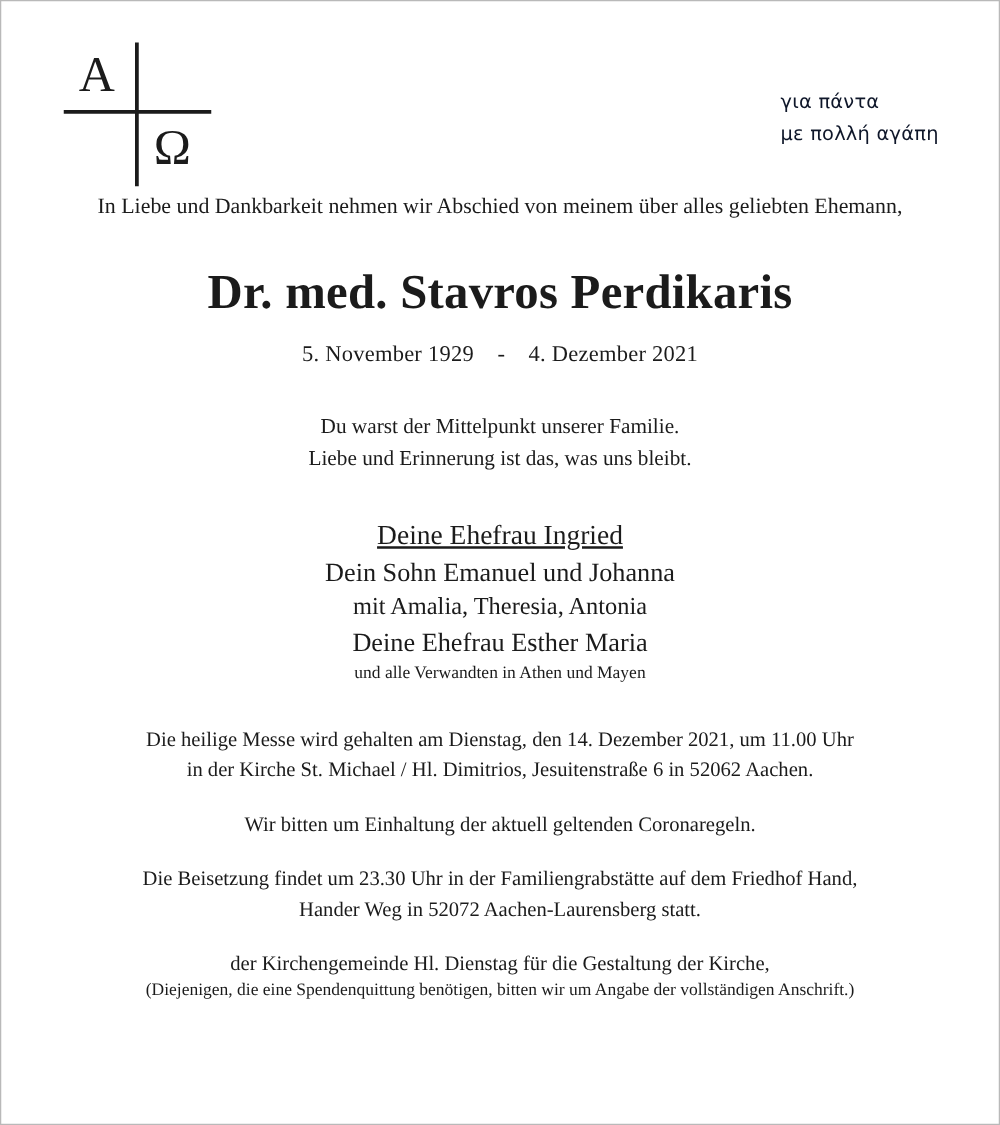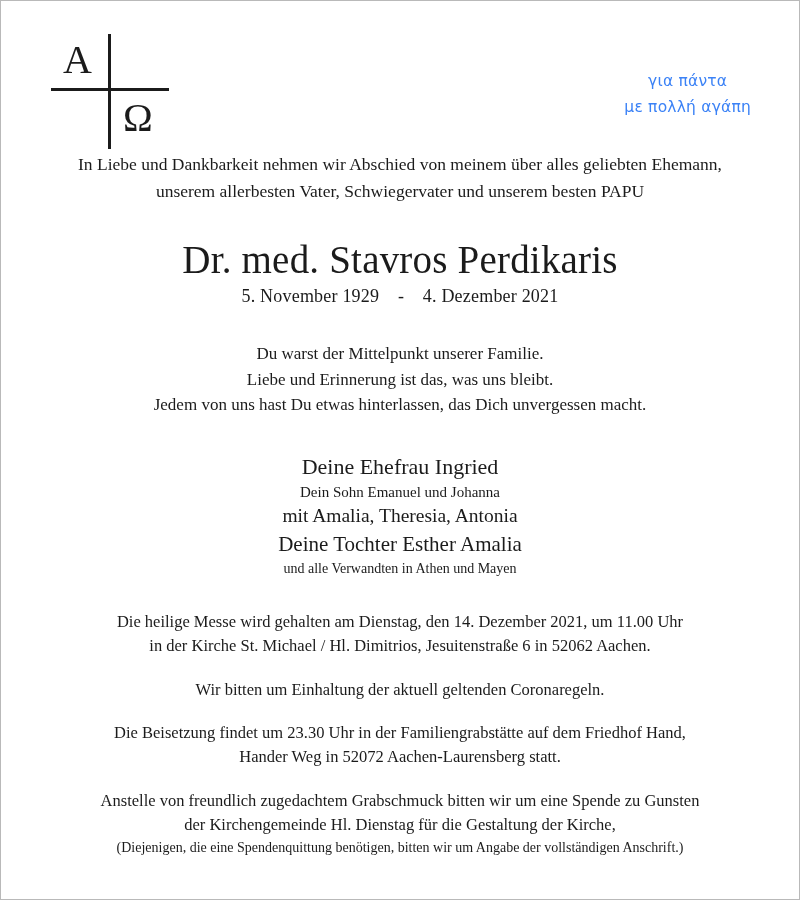--- a/index.html
+++ b/index.html
@@ -73,11 +73,11 @@
     position: absolute;
     right: 48px;
     top: 68px;
-    text-align: center;
+    text-align: left;
     font-family: "DejaVu Sans", "Liberation Sans", sans-serif;
     font-size: 15.5px;
     line-height: 1.65;
-    color: #3b82f6;
+    color: #0f172a;
     letter-spacing: 0.2px;
   }
 

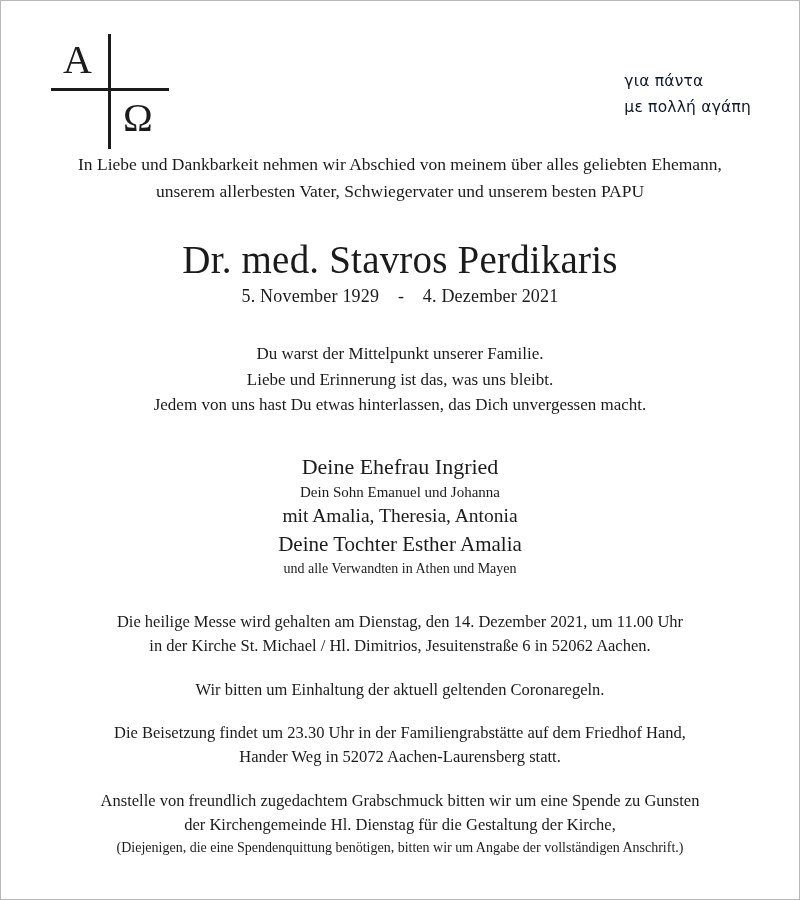--- a/index.html
+++ b/index.html
@@ -170,7 +170,6 @@
 
     <div class="intro">
       <div>In Liebe und Dankbarkeit nehmen wir Abschied von meinem über alles geliebten Ehemann,</div>
-      <div>unserem allerbesten Vater, Schwiegervater und unserem besten PAPU</div>
     </div>
 
     <h1 class="name">Dr. med. Stavros Perdikaris</h1>

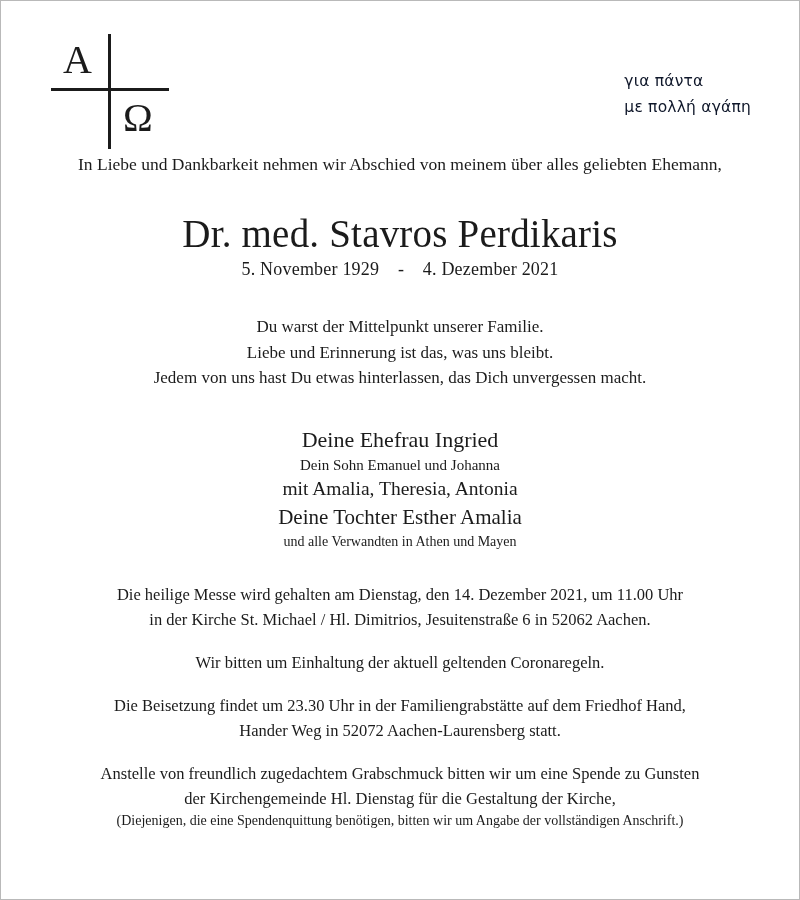--- a/index.html
+++ b/index.html
@@ -97,7 +97,7 @@
   .name {
     font-size: 39px;
     line-height: 1.1;
-    font-weight: normal;
+    font-weight: bold;
     letter-spacing: 0.2px;
     margin: 35px 0 0 0;
   }

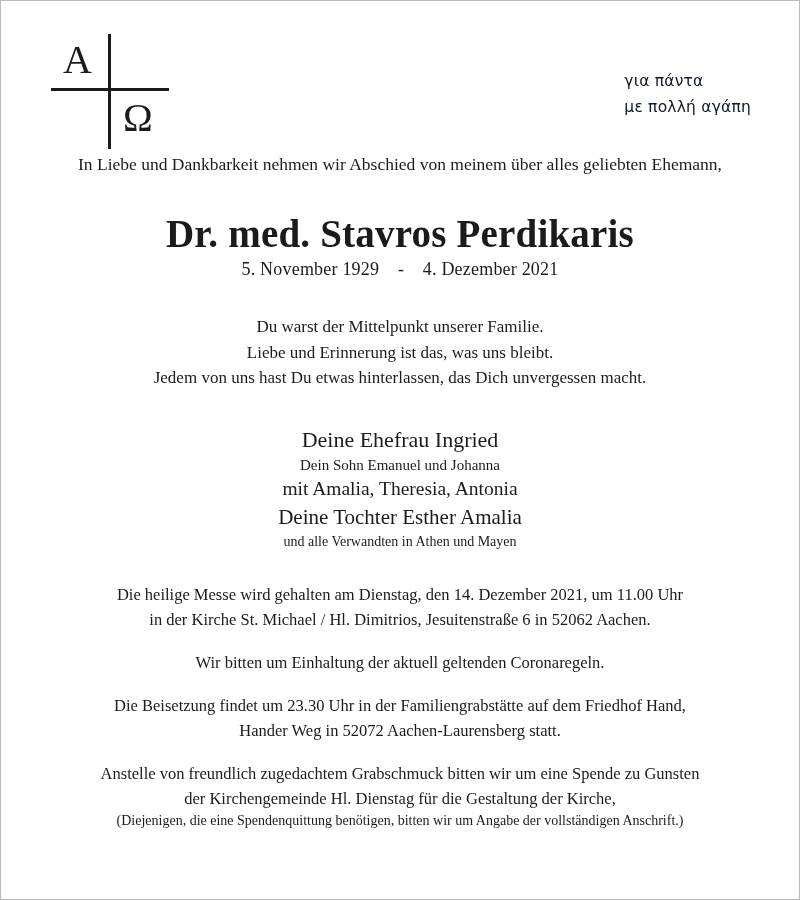--- a/index.html
+++ b/index.html
@@ -104,7 +104,7 @@
 
   .dates {
     font-size: 18px;
-    margin: 4px 0 0 0;
+    margin: 18px 0 0 0;
     letter-spacing: 0.2px;
   }
   .dates .sep {

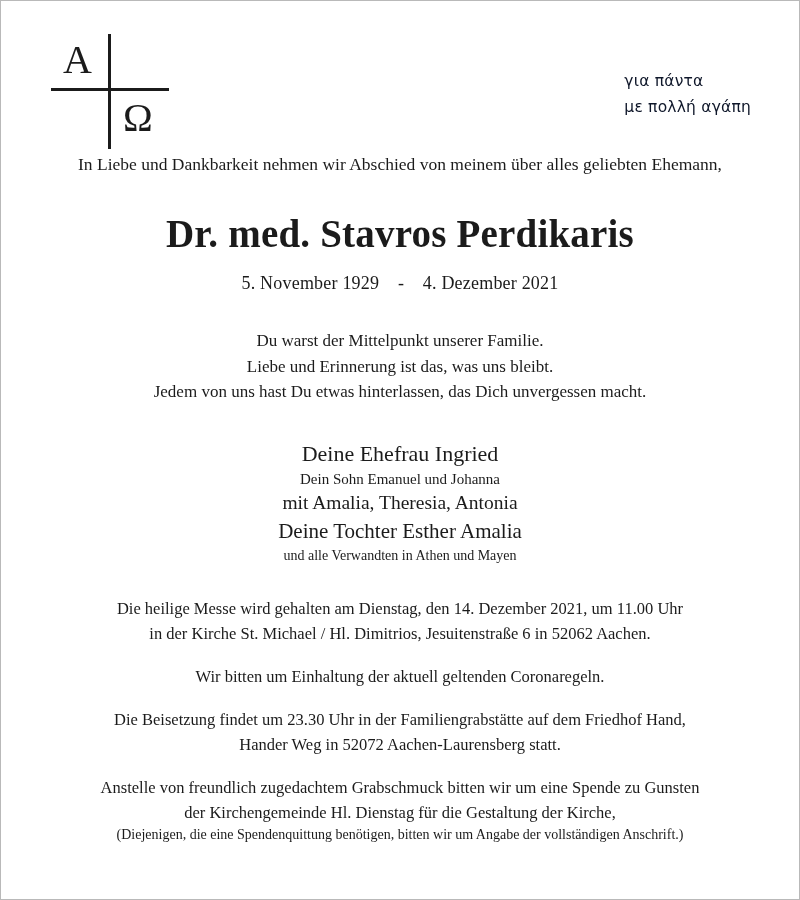--- a/index.html
+++ b/index.html
@@ -183,7 +183,6 @@
     <div class="verse">
       <div>Du warst der Mittelpunkt unserer Familie.</div>
       <div>Liebe und Erinnerung ist das, was uns bleibt.</div>
-      <div>Jedem von uns hast Du etwas hinterlassen, das Dich unvergessen macht.</div>
     </div>
 
     <div class="family">

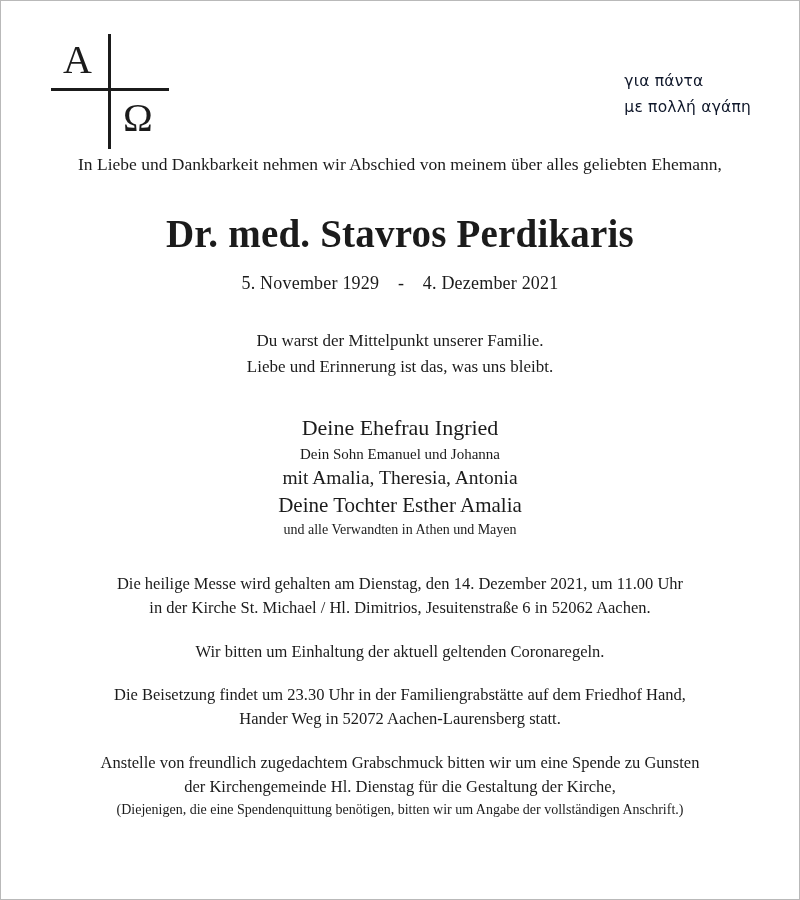--- a/index.html
+++ b/index.html
@@ -124,7 +124,7 @@
   .family .ln {
     line-height: 1.38;
   }
-  .family .lvl-1 { font-size: 22px; }
+  .family .lvl-1 { font-size: 22px; text-decoration: underline; }
   .family .lvl-2 { font-size: 15px; }
   .family .lvl-3 { font-size: 19.5px; font-family: Liberation Serif, serif; }
   .family .lvl-4 { font-size: 21px; }

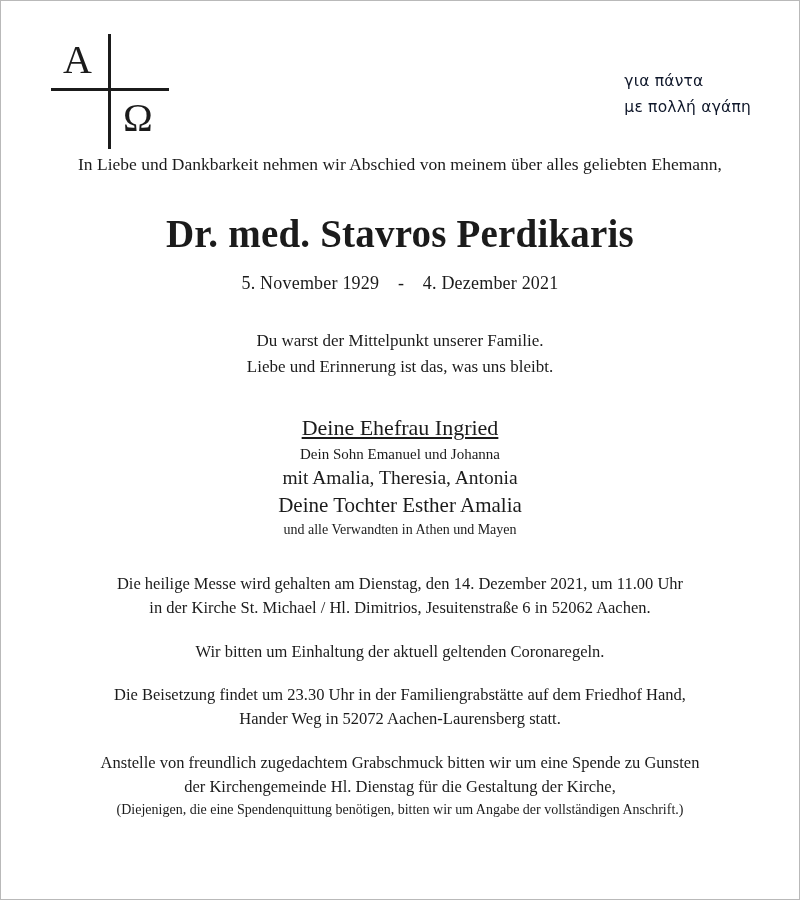--- a/index.html
+++ b/index.html
@@ -125,7 +125,7 @@
     line-height: 1.38;
   }
   .family .lvl-1 { font-size: 22px; text-decoration: underline; }
-  .family .lvl-2 { font-size: 15px; }
+  .family .lvl-2 { font-size: 21px; }
   .family .lvl-3 { font-size: 19.5px; font-family: Liberation Serif, serif; }
   .family .lvl-4 { font-size: 21px; }
   .family .lvl-5 { font-size: 14px; }

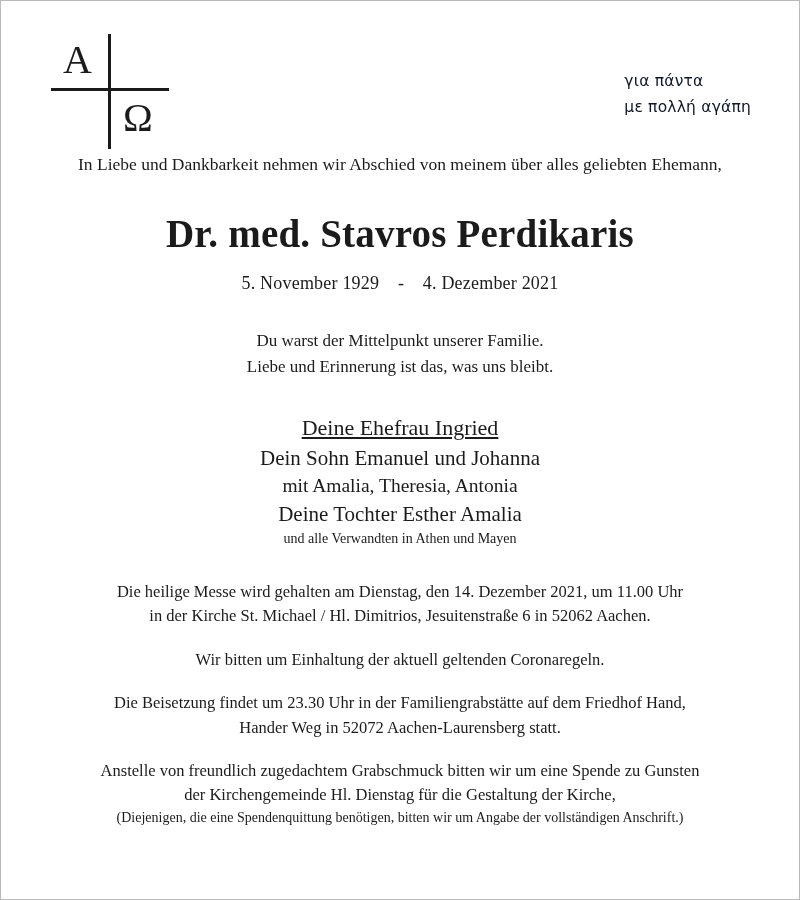--- a/index.html
+++ b/index.html
@@ -189,7 +189,7 @@
       <div class="ln lvl-1">Deine Ehefrau Ingried</div>
       <div class="ln lvl-2">Dein Sohn Emanuel und Johanna</div>
       <div class="ln lvl-3">mit Amalia, Theresia, Antonia</div>
-      <div class="ln lvl-4">Deine Tochter Esther Amalia</div>
+      <div class="ln lvl-4">Deine Ehefrau Esther Maria</div>
       <div class="ln lvl-5">und alle Verwandten in Athen und Mayen</div>
     </div>
 

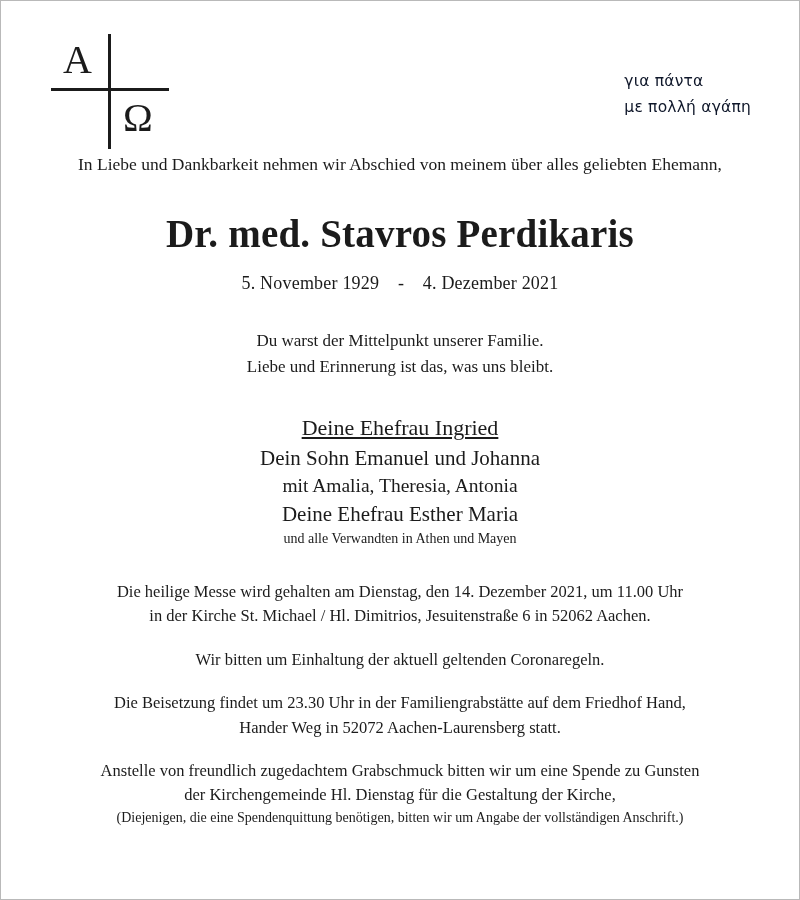--- a/index.html
+++ b/index.html
@@ -208,7 +208,6 @@
       </div>
 
       <div class="block">
-        <div>Anstelle von freundlich zugedachtem Grabschmuck bitten wir um eine Spende zu Gunsten</div>
         <div>der Kirchengemeinde Hl. Dienstag für die Gestaltung der Kirche,</div>
         <div class="fine">(Diejenigen, die eine Spendenquittung benötigen, bitten wir um Angabe der vollständigen Anschrift.)</div>
       </div>

